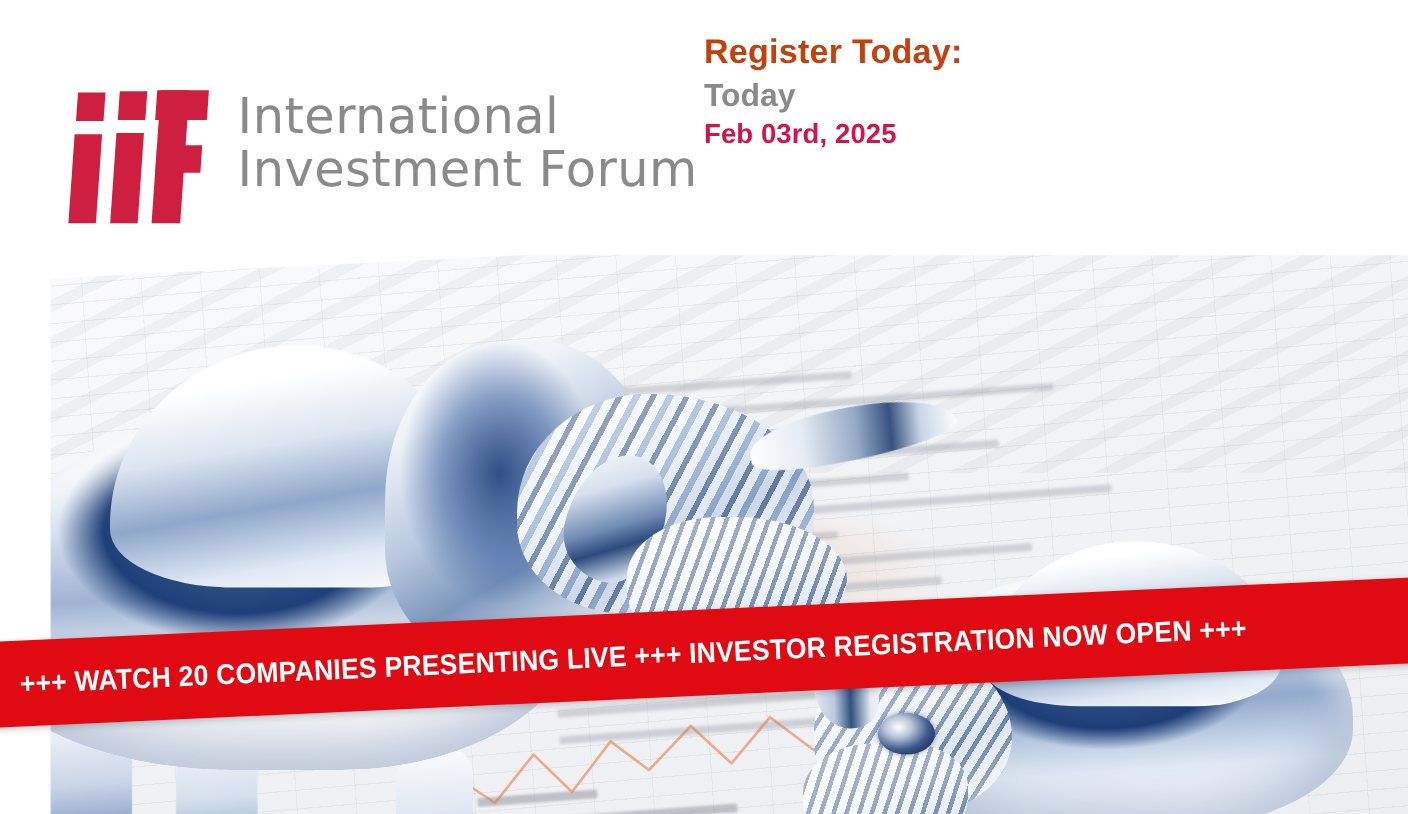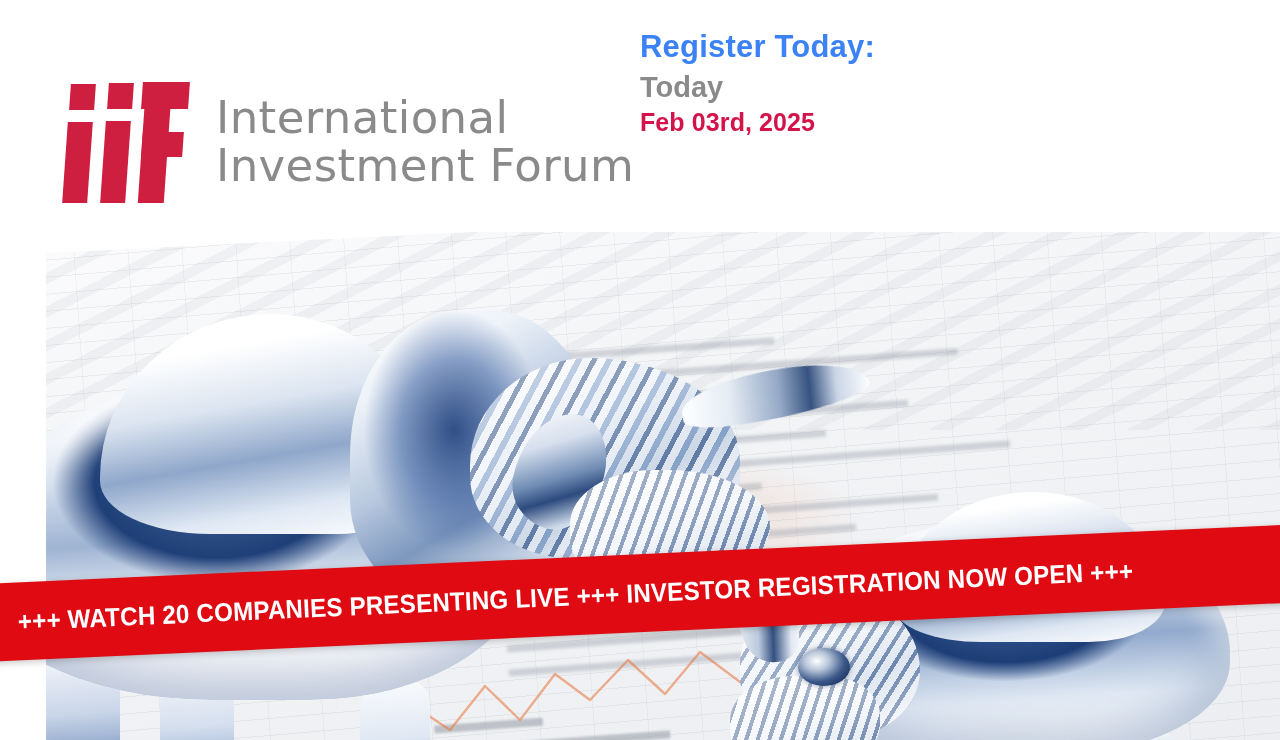--- a/index.html
+++ b/index.html
@@ -33,7 +33,7 @@
 
   
   .register{position:absolute;left:640px;top:30px;}
-  .reg-title{font-size:31px;font-weight:bold;color:#3b82f6;line-height:34px;letter-spacing:.2px;}
+  .reg-title{font-size:31px;font-weight:bold;color:#c2410c;line-height:34px;letter-spacing:.2px;}
   .reg-date-label{font-size:29px;font-weight:bold;color:#8a8a8a;line-height:34px;margin-top:6px;}
   .reg-date{font-size:25px;font-weight:bold;color:#D4134A;line-height:30px;margin-top:3px;letter-spacing:.1px;}
   .reg-url{font-size:25px;font-weight:400;color:#8f8f8f;line-height:30px;margin-top:2px;}

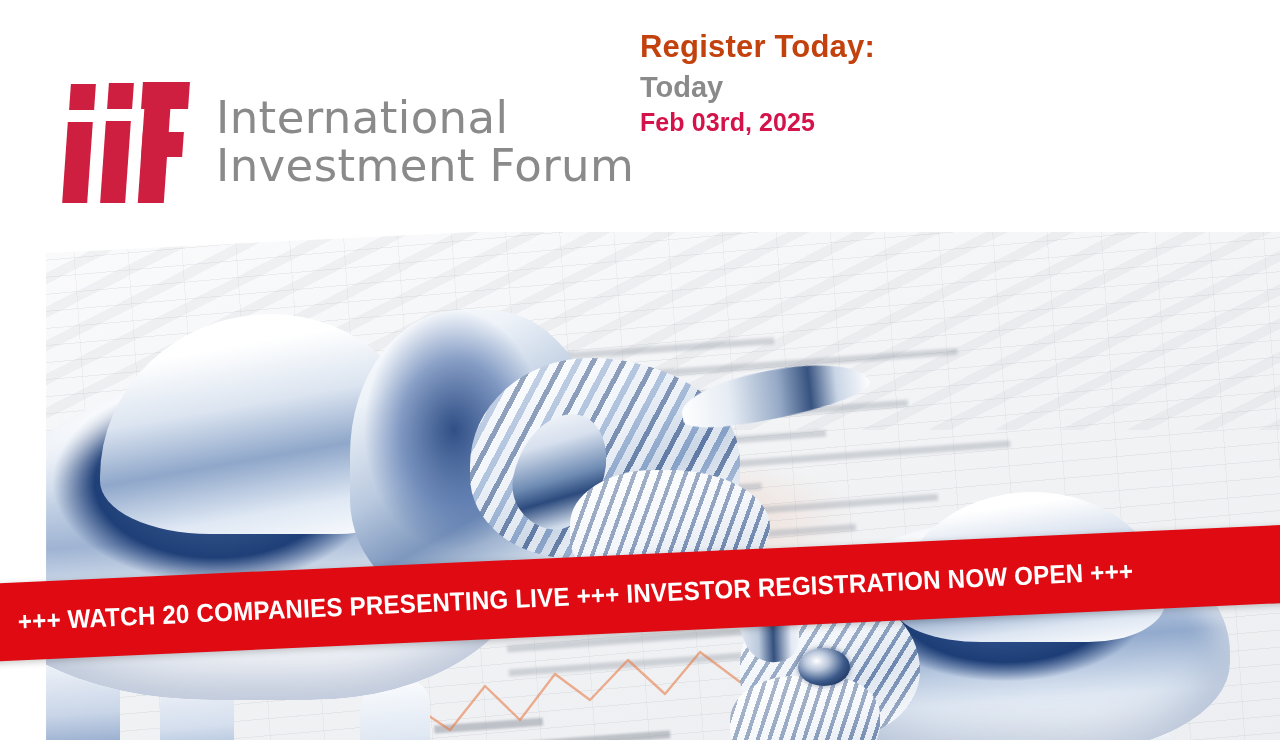--- a/index.html
+++ b/index.html
@@ -26,7 +26,7 @@
   .ftop{left:80px;  top:4px;  width:47px;height:27px;transform:skewX(-4deg);}
   .fbar{left:80px;  top:54px; width:41px;height:25px;transform:skewX(-4deg);}
 
-  .wordmark{margin-left:24px;margin-top:16px;color:#8a8a8a;font-size:45px;line-height:48px;
+  .wordmark{margin-left:24px;margin-top:4px;color:#8a8a8a;font-size:45px;line-height:48px;
             font-weight:400;letter-spacing:.4px;white-space:nowrap;
             font-family:"DejaVu Sans","Liberation Sans",sans-serif;}
   .wordmark .l2{display:block;}

